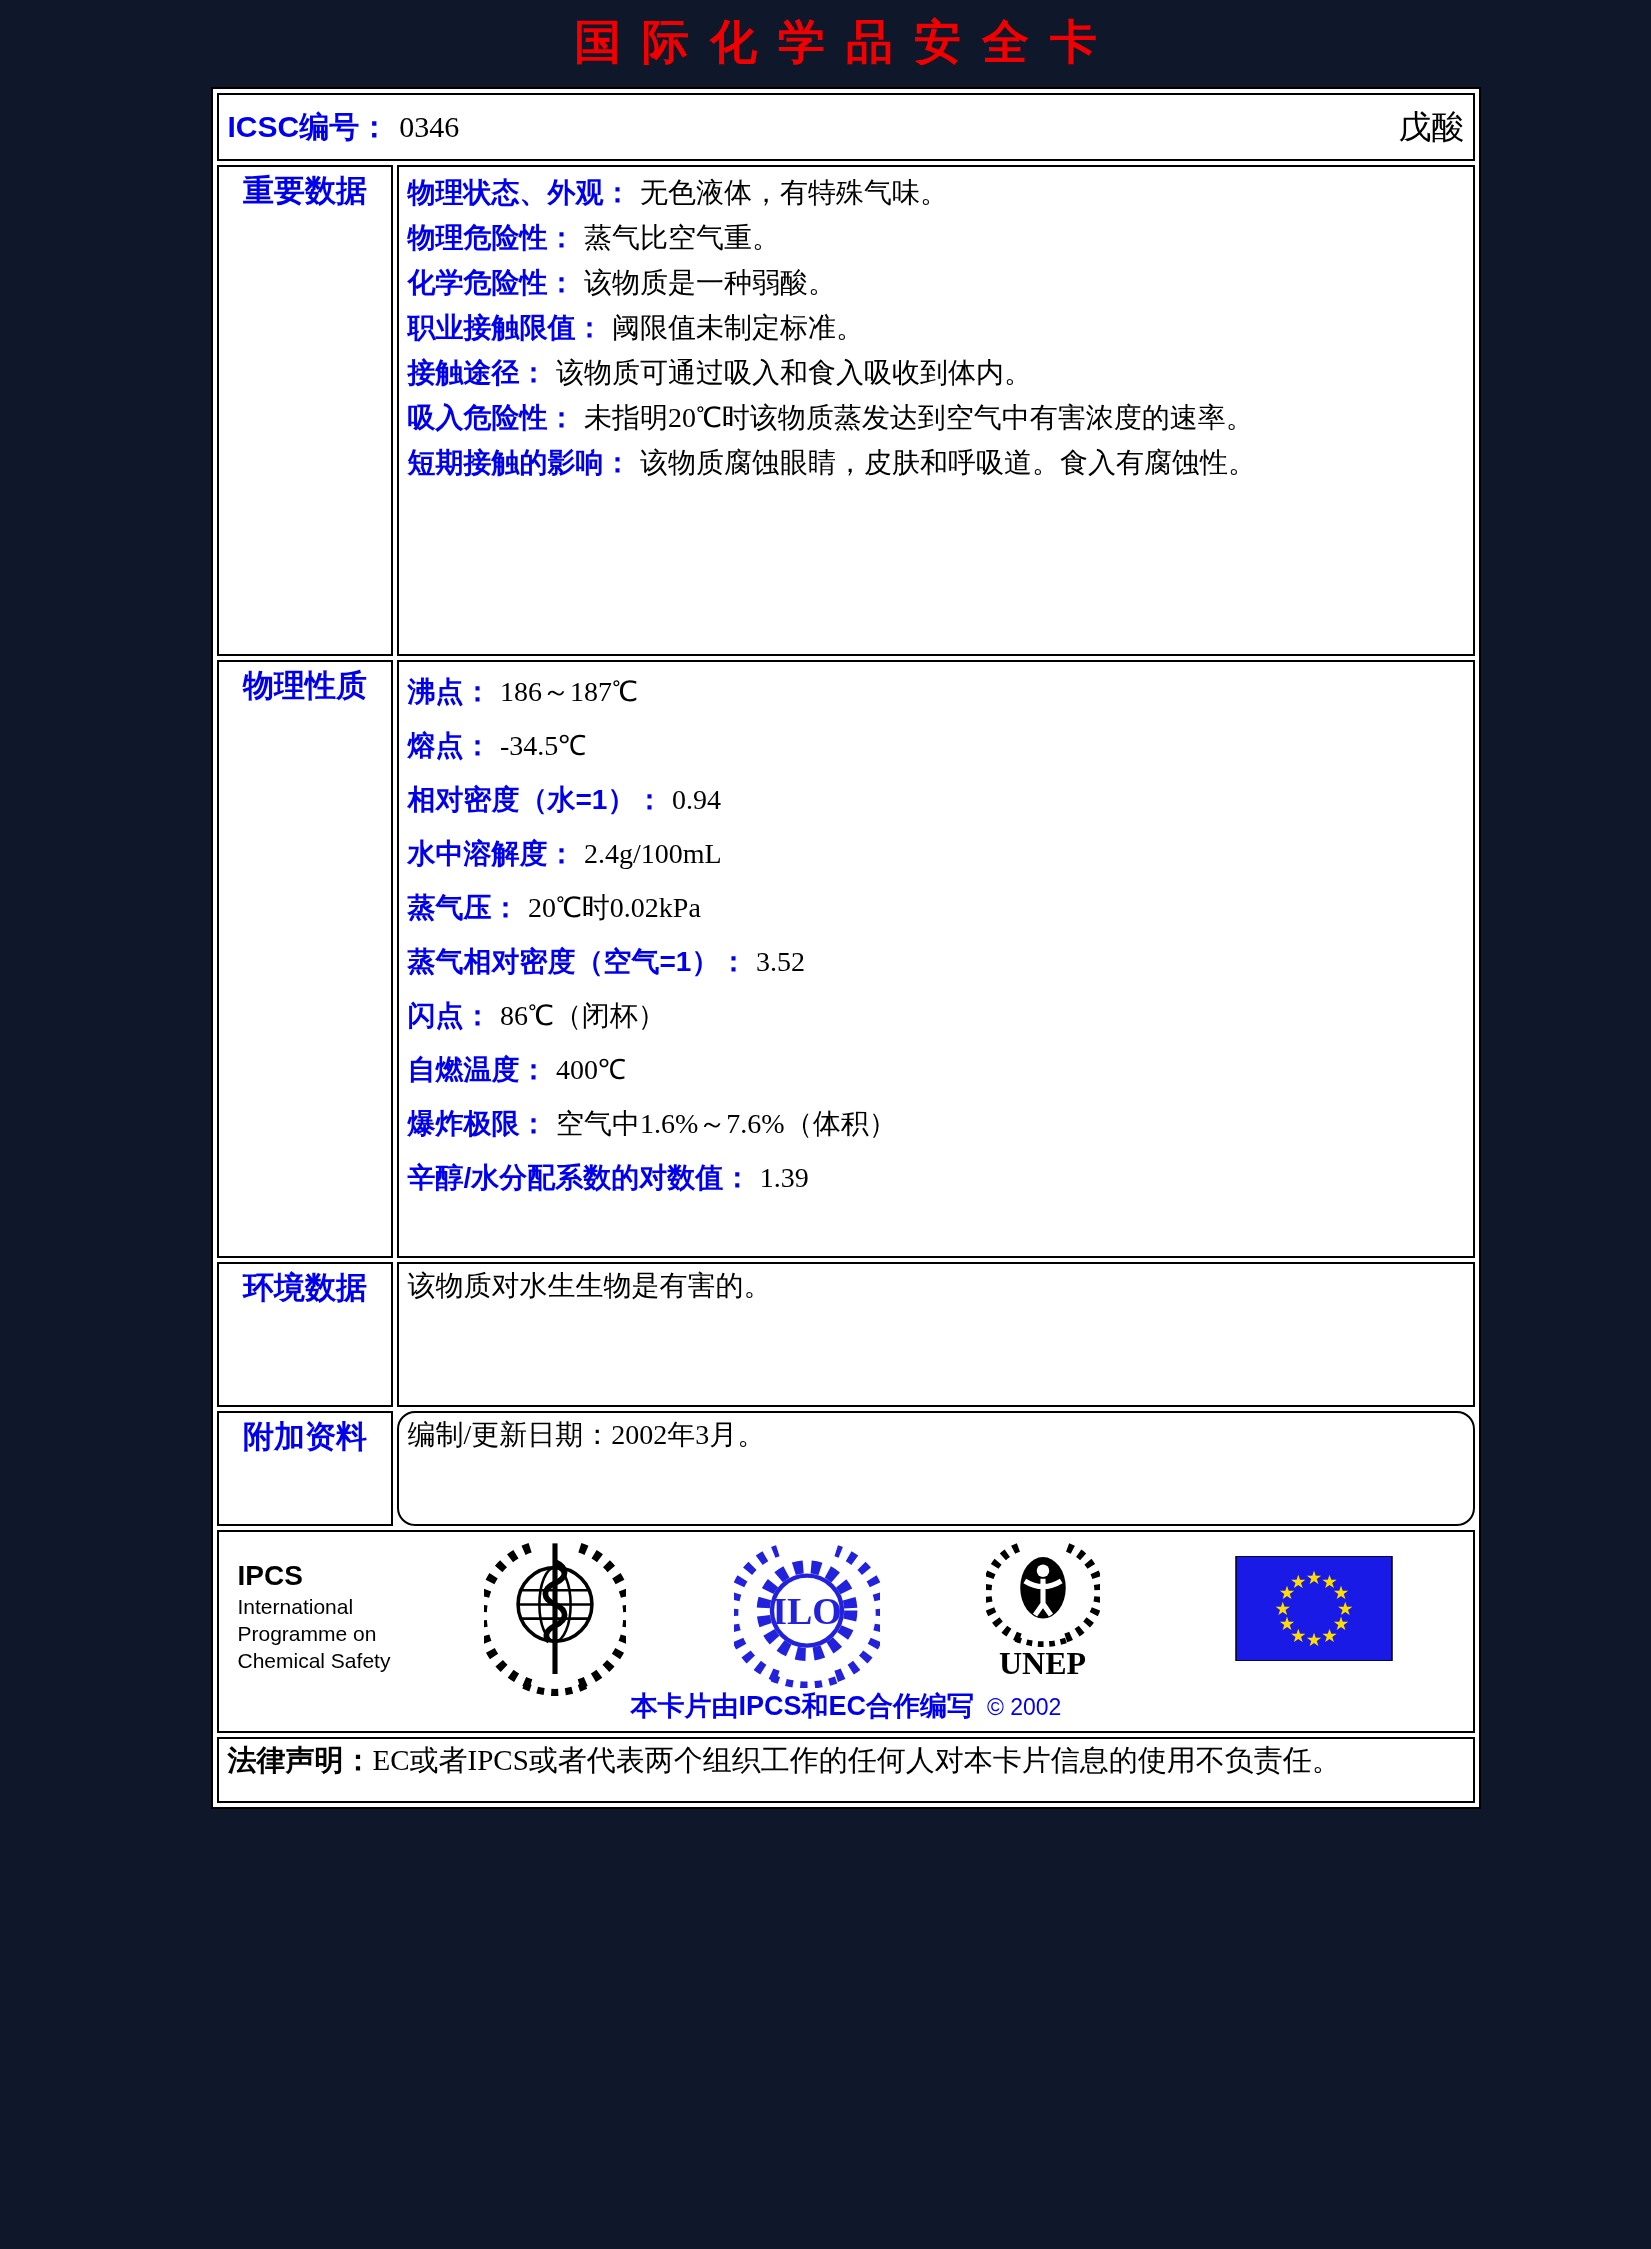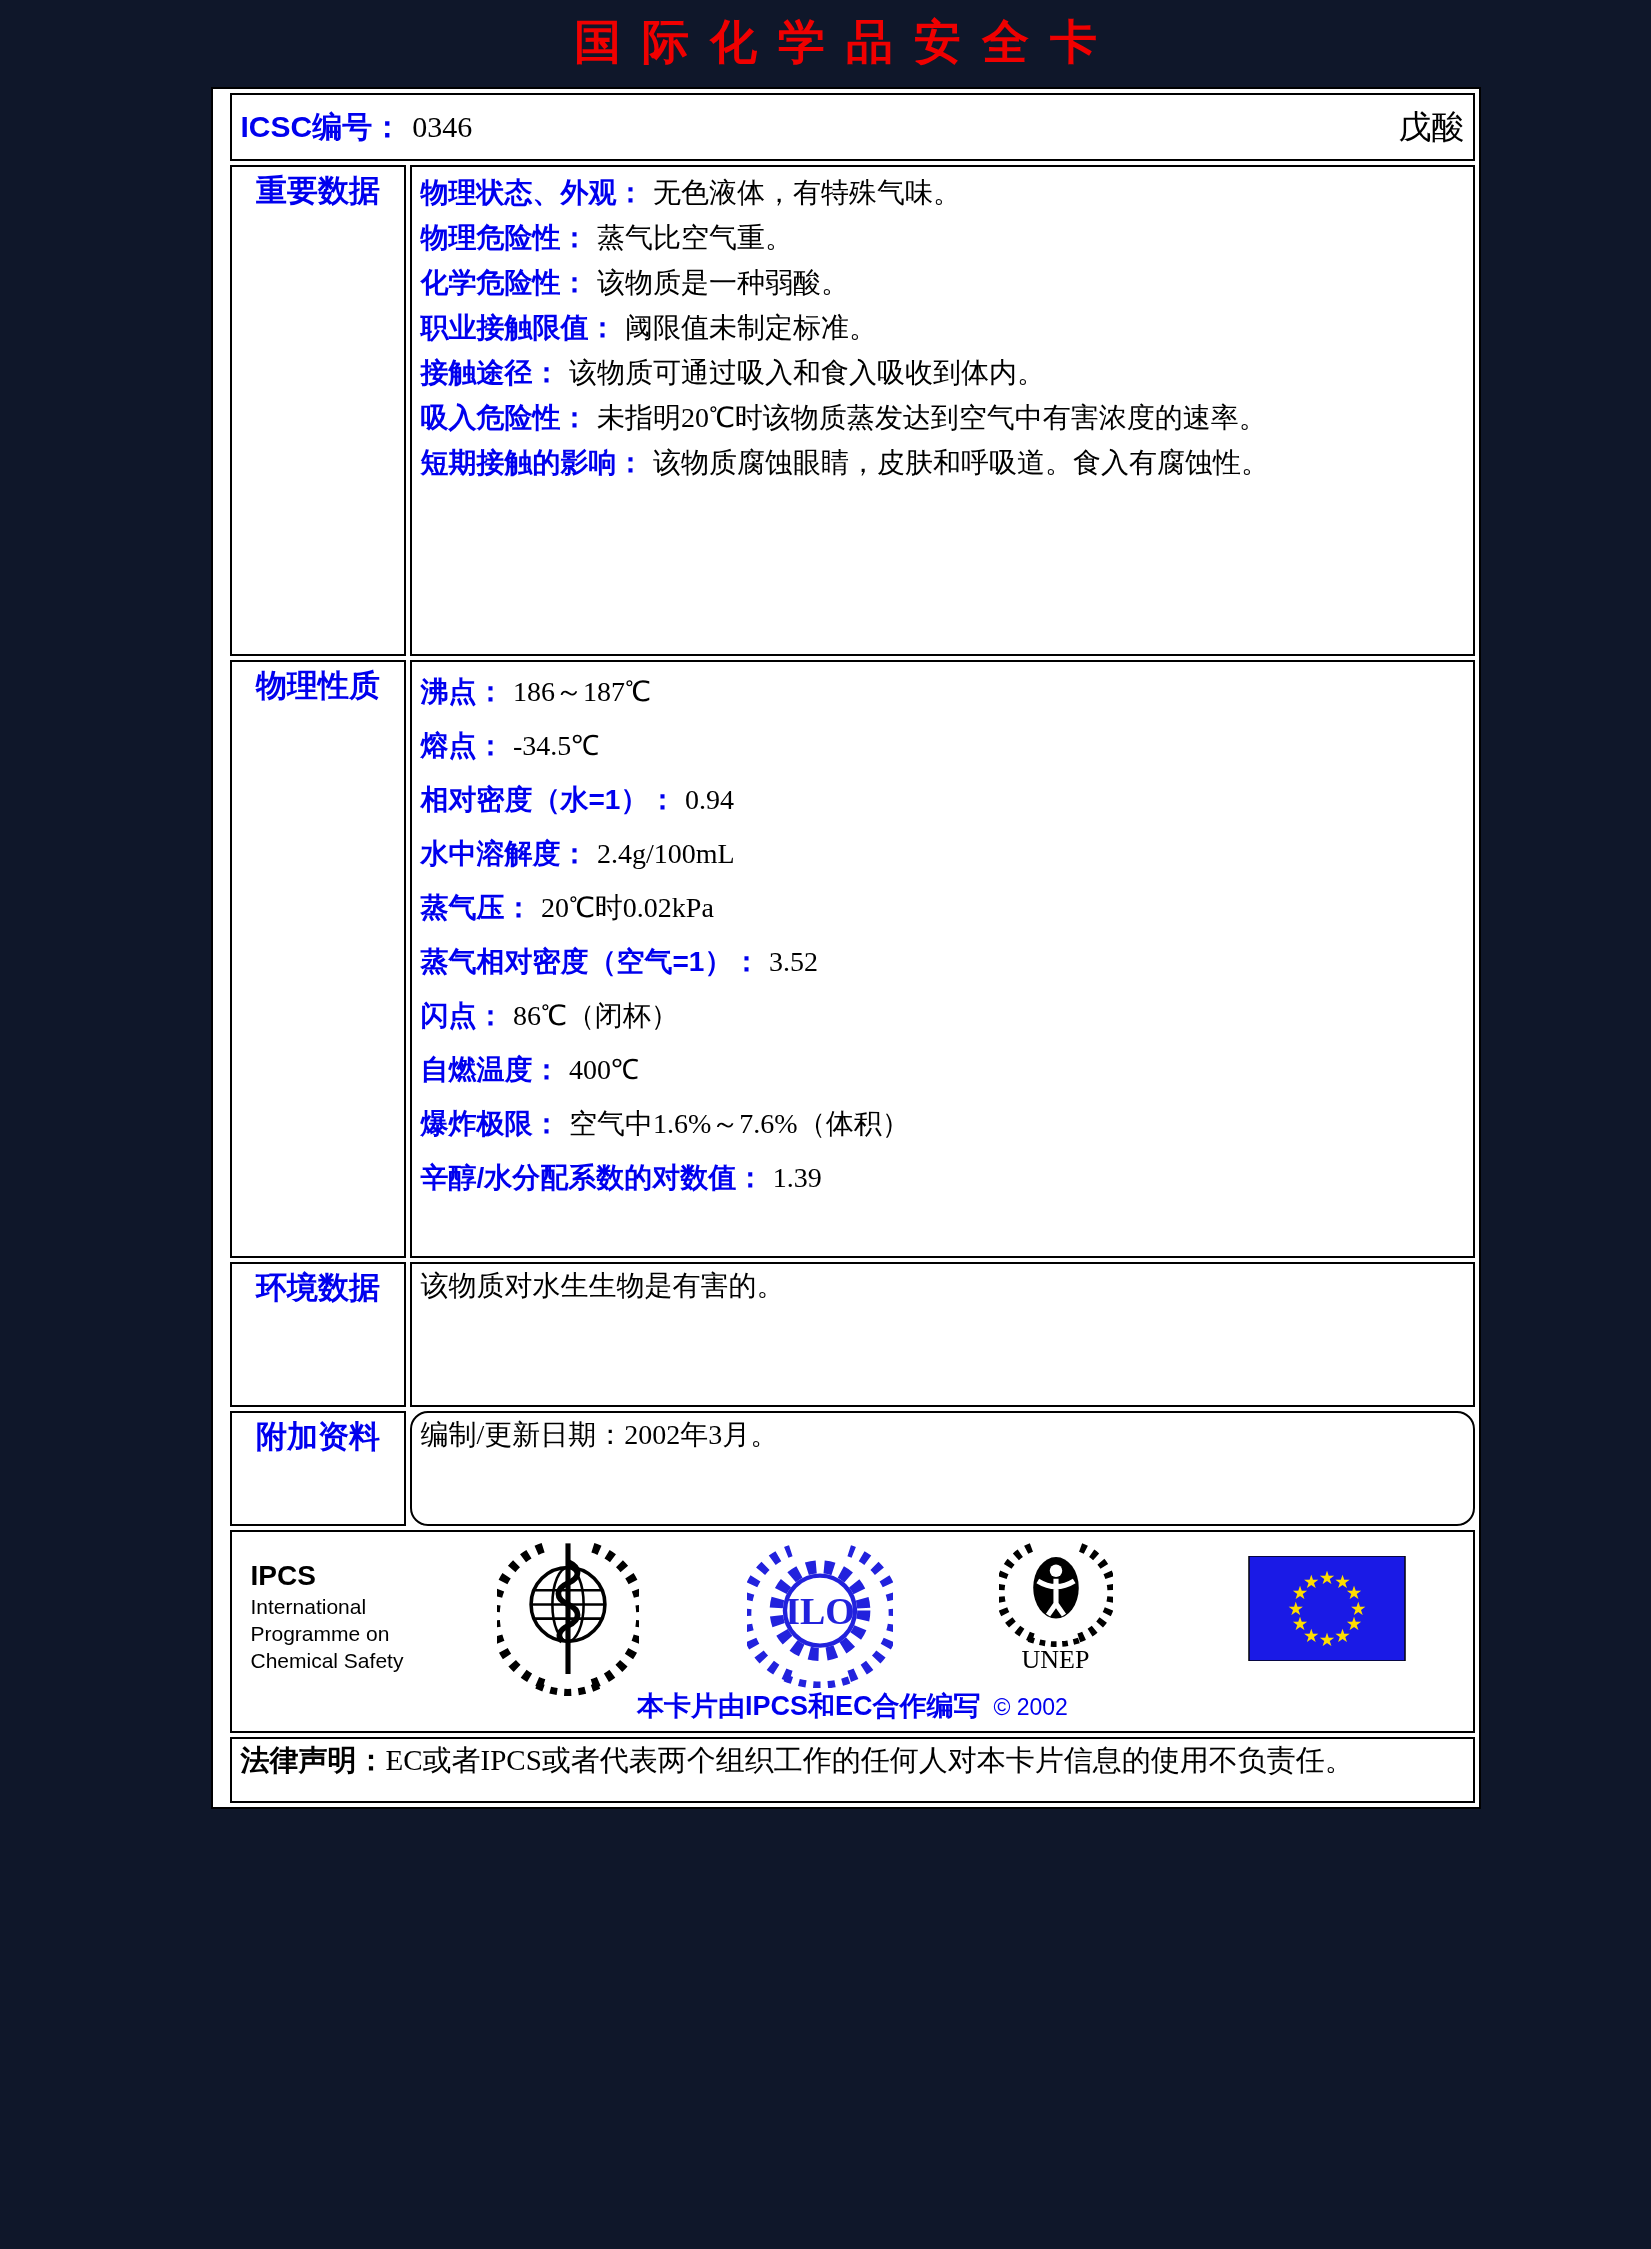--- a/index.html
+++ b/index.html
@@ -9,7 +9,7 @@
         font-size:47px;font-weight:bold;color:#f00000;letter-spacing:21px;
         font-family:"Liberation Serif",serif;}
   table.card{position:absolute;left:211px;top:87px;width:1270px;
-        border-collapse:separate;border-spacing:4.3px;border:2.8px solid #000;background:#fff;padding-left:13px;}
+        border-collapse:separate;border-spacing:4.3px;border:2.8px solid #000;background:#fff;}
   table.card td{border:2.1px solid #000;vertical-align:top;padding:2.8px 8.5px;box-sizing:border-box;}
   td.head-cell{height:68px;vertical-align:middle;}
   .head-inner{display:flex;justify-content:space-between;align-items:center;height:100%;}

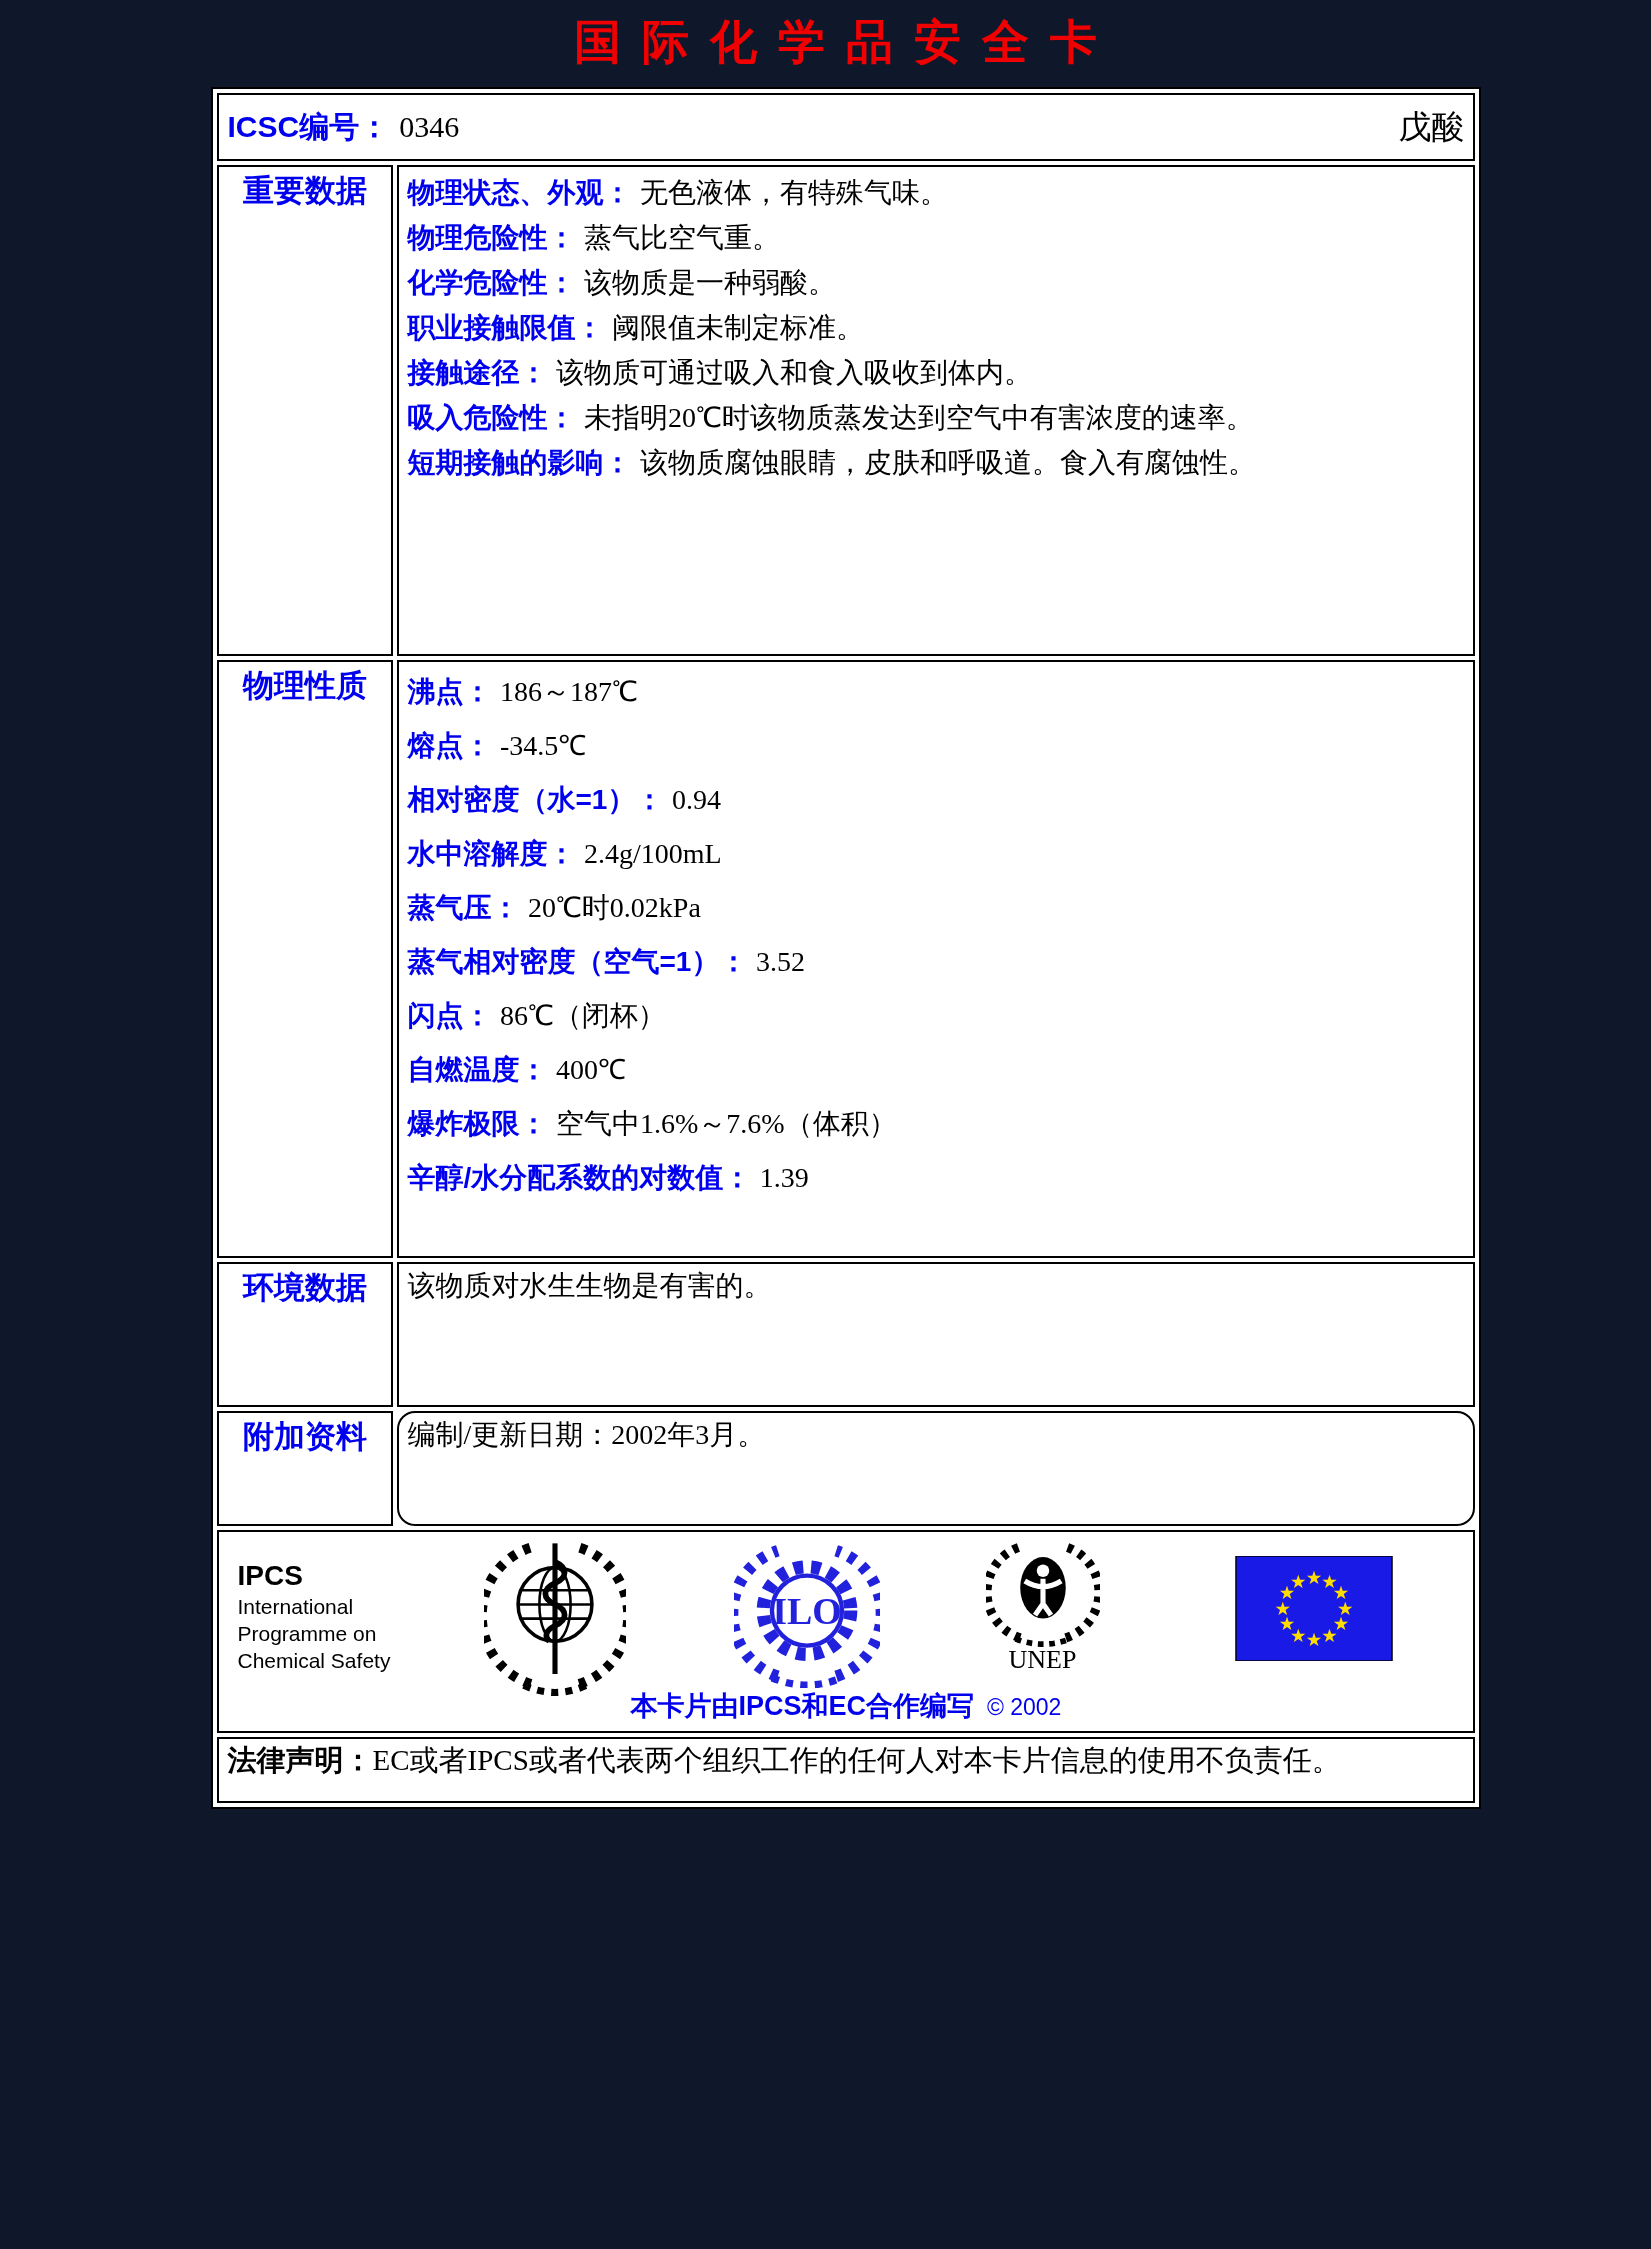--- a/index.html
+++ b/index.html
@@ -36,7 +36,7 @@
   .who-logo{position:absolute;left:256px;top:1.4px;}
   .ilo-logo{position:absolute;left:506px;top:7px;}
   .unep-block{position:absolute;left:751px;top:5.7px;width:128px;text-align:center;}
-  .unep-text{font-size:26px;font-weight:normal;font-family:"Liberation Serif",serif;margin-top:-4.3px;}
+  .unep-text{font-size:32px;font-weight:bold;font-family:"Liberation Serif",serif;margin-top:-4.3px;}
   .eu-flag{position:absolute;left:1007px;top:21px;}
   .credit-line{position:absolute;left:0;bottom:4.3px;width:100%;text-align:center;color:#0000ee;}
   .credit-main{font-size:27px;font-weight:bold;}

